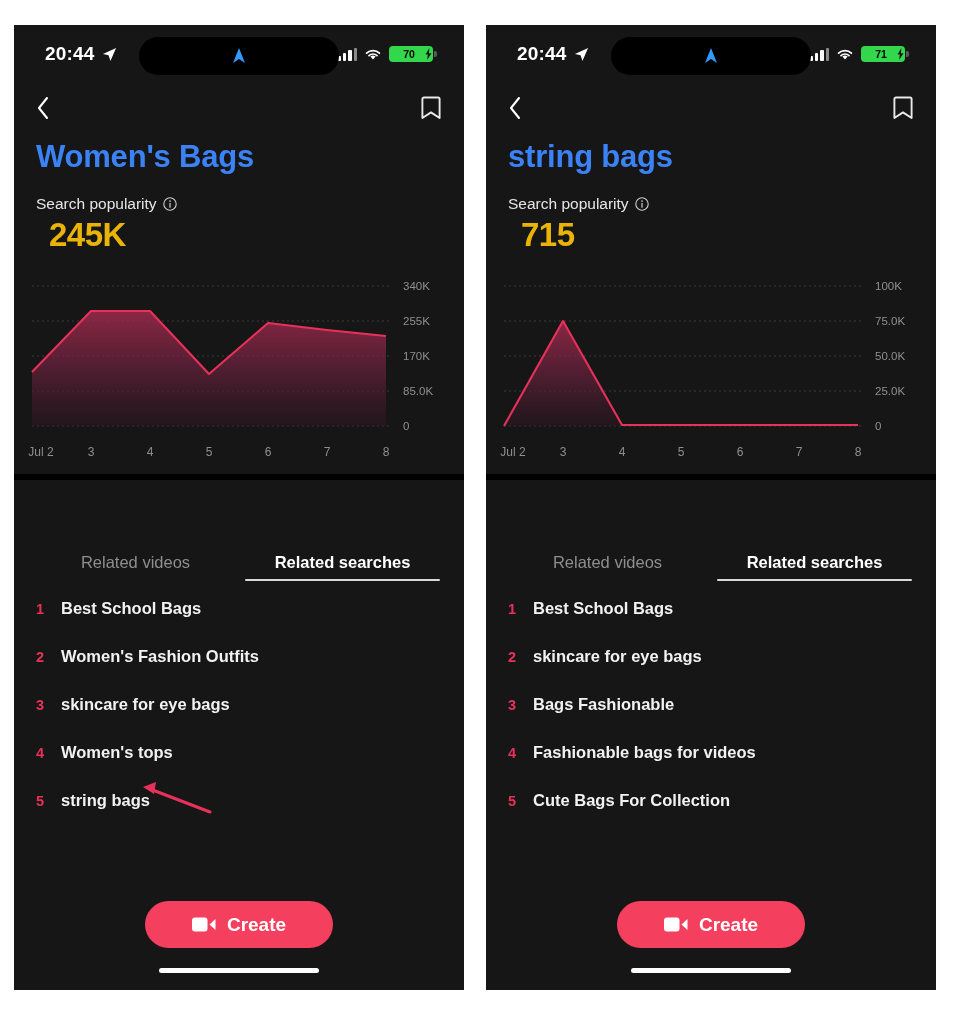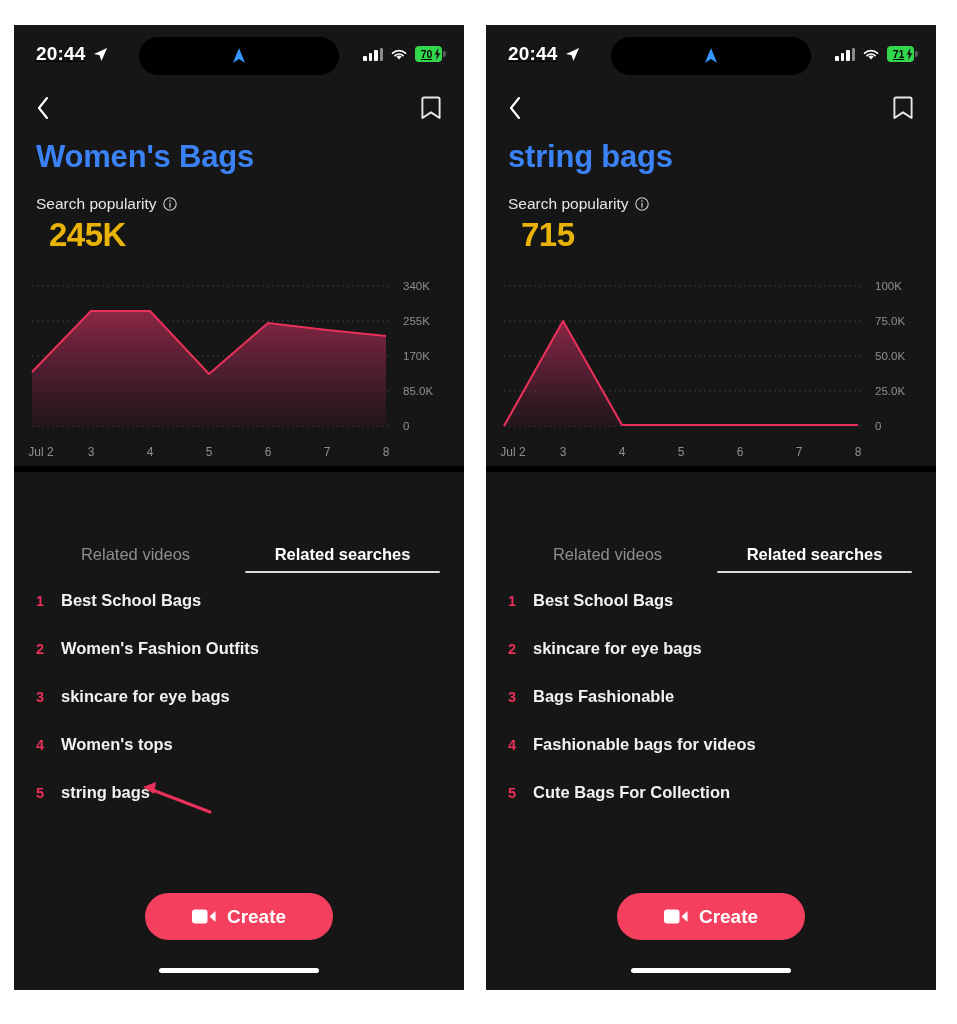--- a/index.html
+++ b/index.html
@@ -28,8 +28,7 @@
     height: 58px;
     display: flex;
     align-items: center;
-    padding: 0 22px;
-    text-decoration: underline;
+    padding: 0 31px;
   }
   .sb-time {
     color: #fff;

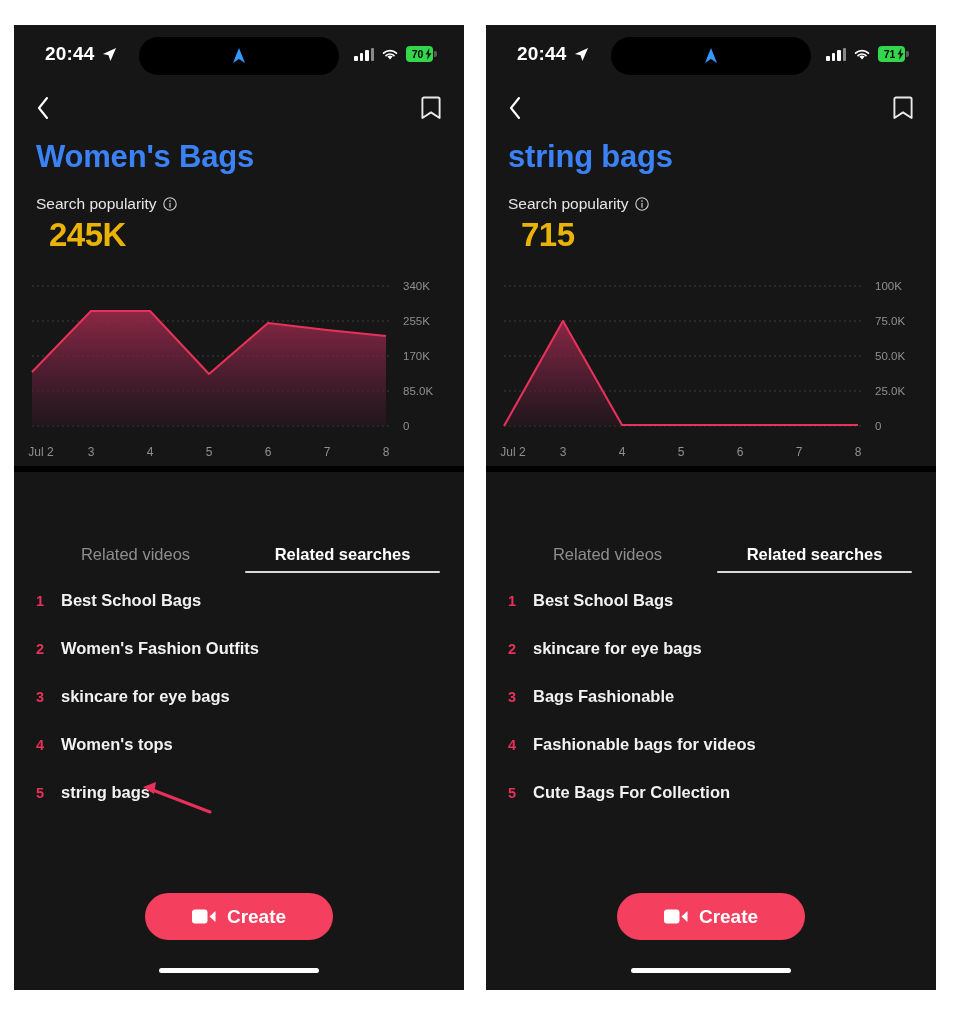--- a/index.html
+++ b/index.html
@@ -69,7 +69,7 @@
   .wifi { width: 18px; height: 14px; display: block; }
   .battery {
     position: relative;
-    width: 27px; height: 16px;
+    width: 44px; height: 16px;
     border-radius: 4px;
     background: #32d74b;
     display: flex; align-items: center; justify-content: center;

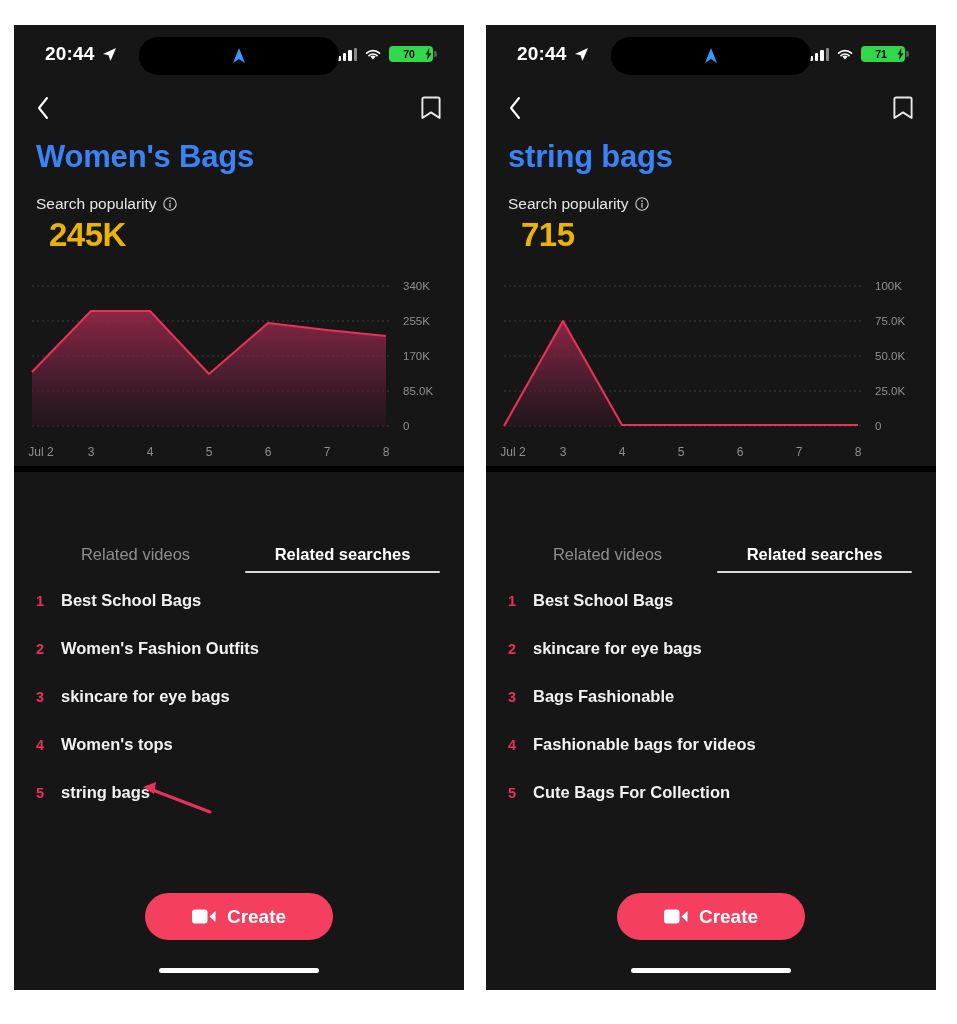--- a/index.html
+++ b/index.html
@@ -121,7 +121,7 @@
   
   .chart-wrap {
     position: relative;
-    margin: 22px 0 0 0;
+    margin: 22px 0 8px 0;
     height: 190px;
   }
   .chart-svg { display: block; width: 450px; height: 190px; }

